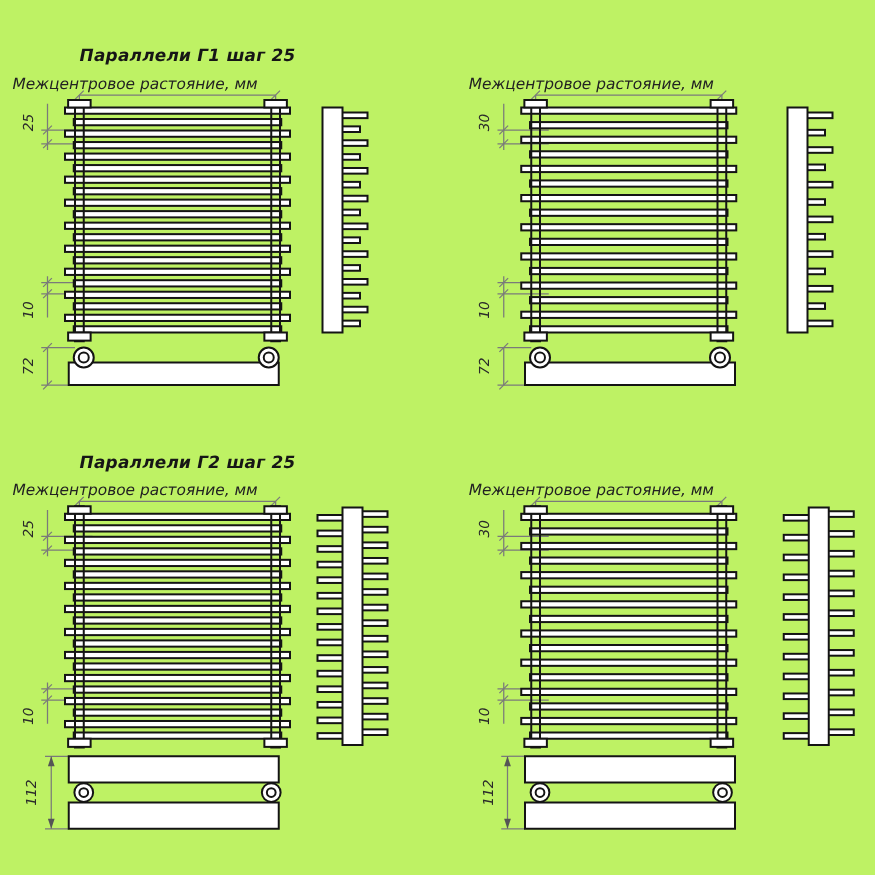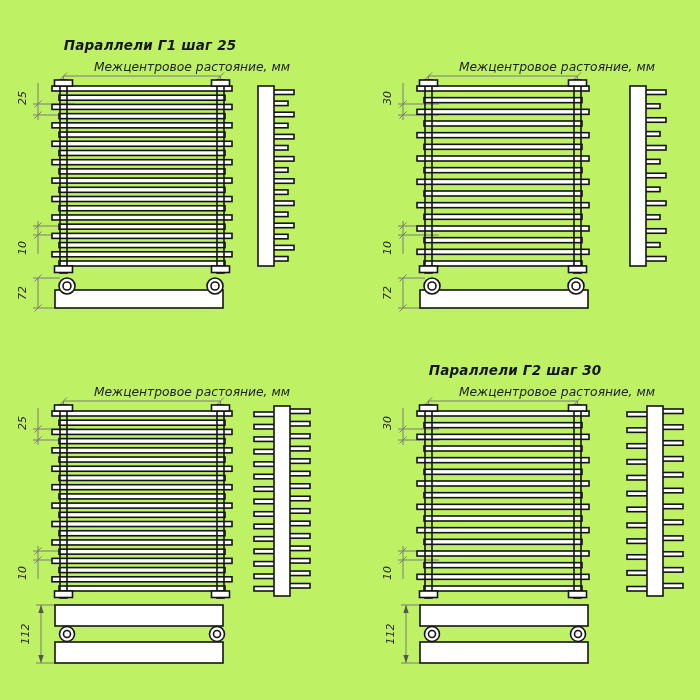--- a/index.html
+++ b/index.html
@@ -12,7 +12,7 @@
   .p-br{left:375px;top:353px;}
   .t1{position:absolute;left:0;top:9px;width:280px;text-align:center;
       font-style:italic;font-weight:bold;font-size:13.5px;color:#161616;letter-spacing:.2px;}
-  .t2{position:absolute;left:0;top:32px;width:280px;text-align:right;
+  .t2{position:absolute;left:0;top:32px;width:280px;text-align:left;
       font-style:italic;font-size:12.3px;color:#222;}
   svg.draw{position:absolute;left:0;top:0;}
   .thick{stroke:#141414;stroke-width:1.6;fill:#ffffff;}

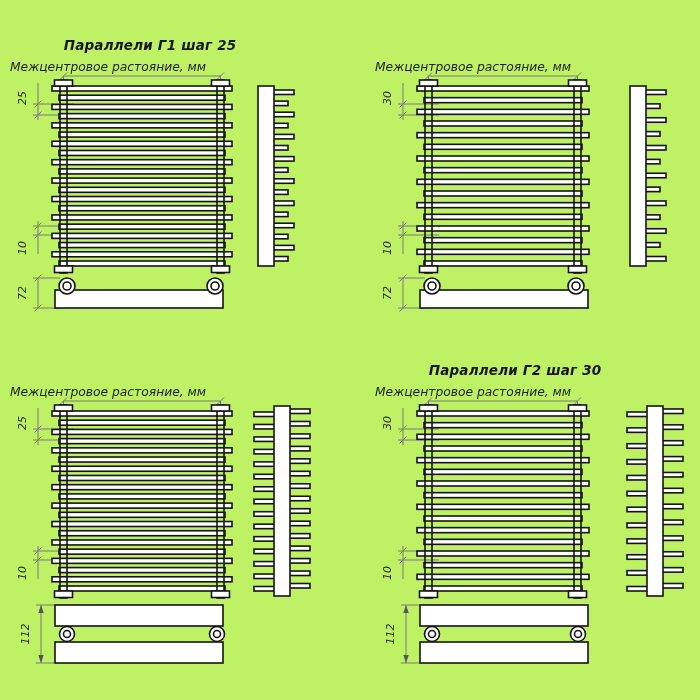--- a/index.html
+++ b/index.html
@@ -188,6 +188,7 @@
       </svg>
   </section>
   <section class="panel p-bl">
+    <div class="t1">Параллели Г2 шаг 25</div>
     <div class="t2">Межцентровое растояние, мм</div>
     <svg class="draw" width="325" height="322">
         <g>

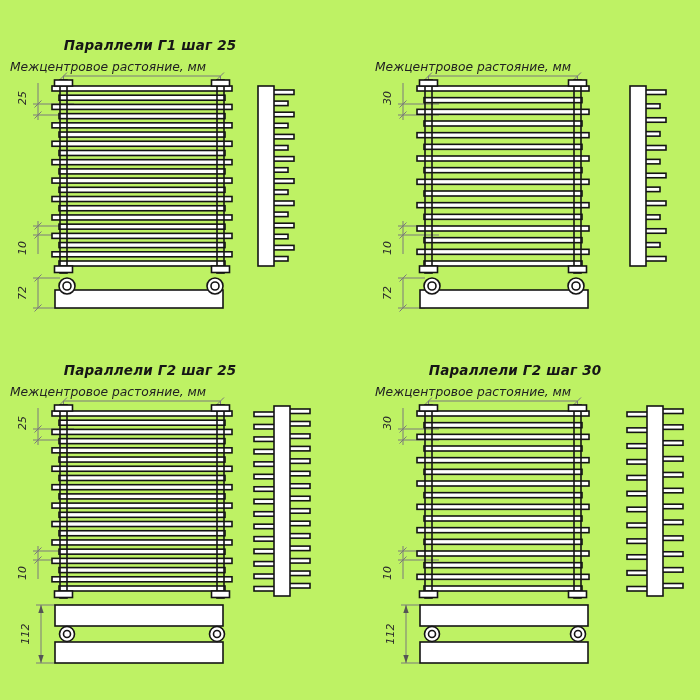--- a/index.html
+++ b/index.html
@@ -288,7 +288,6 @@
       </svg>
   </section>
   <section class="panel p-br">
-    <div class="t1">Параллели Г2 шаг 30</div>
     <div class="t2">Межцентровое растояние, мм</div>
     <svg class="draw" width="325" height="322">
         <g>

